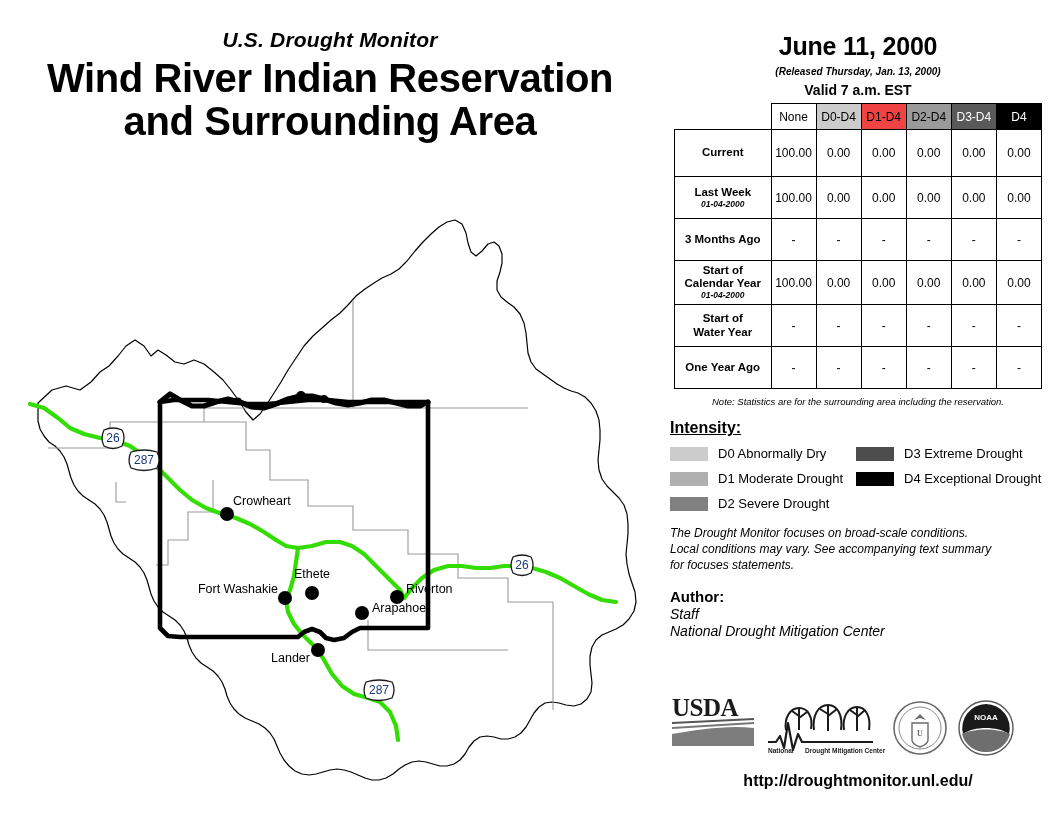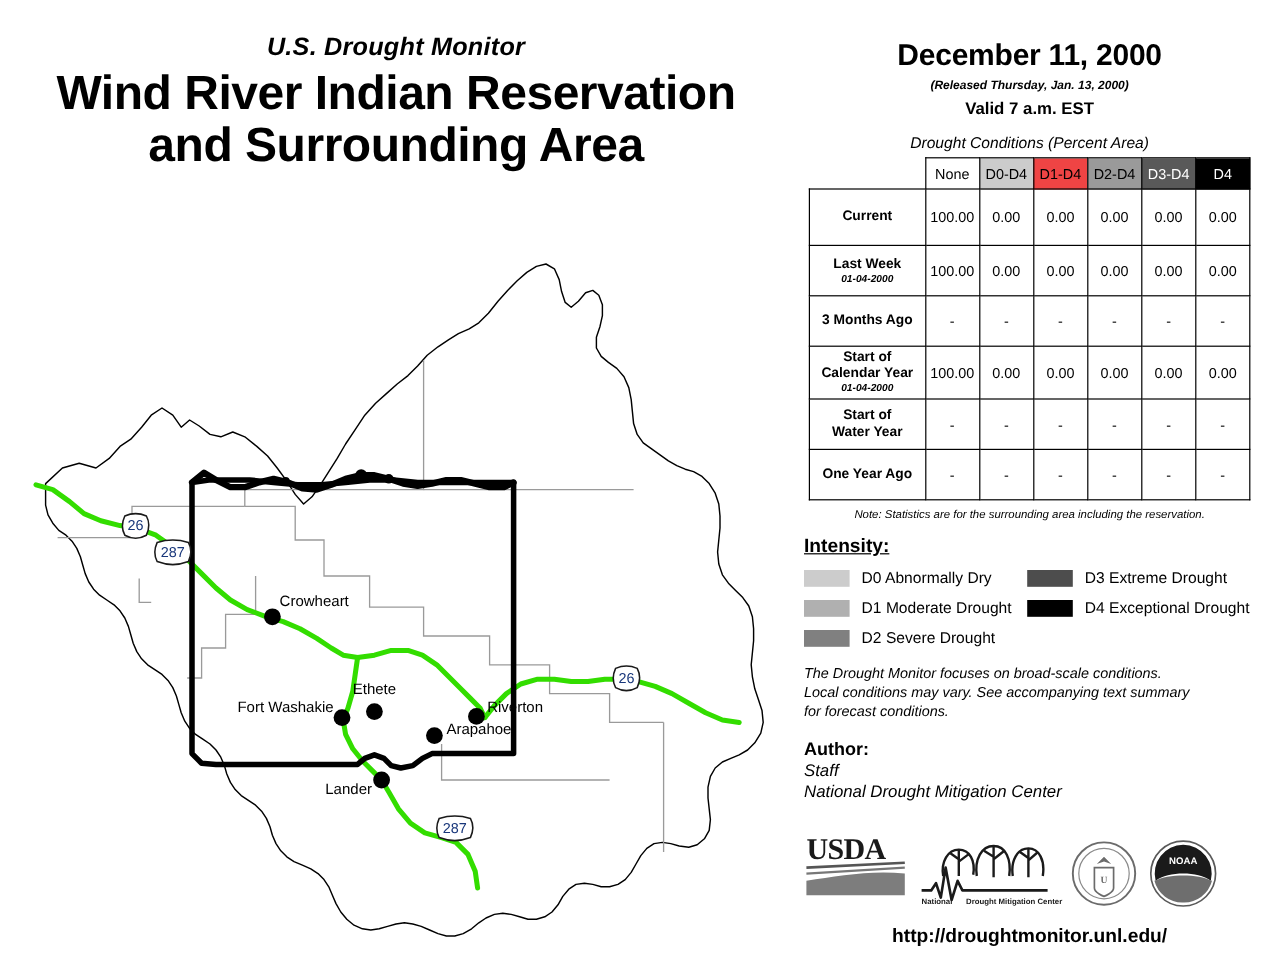--- a/index.html
+++ b/index.html
@@ -238,7 +238,7 @@
   <div id="right-panel">
 
     <div id="date-block">
-      <div id="issue-date">December 11, 2000</div>
+      <div id="issue-date">June 11, 2000</div>
       <div id="released-date">(Released Thursday, Jan. 13, 2000)</div>
       <div id="valid-time">Valid 7 a.m. EST</div>
     </div>

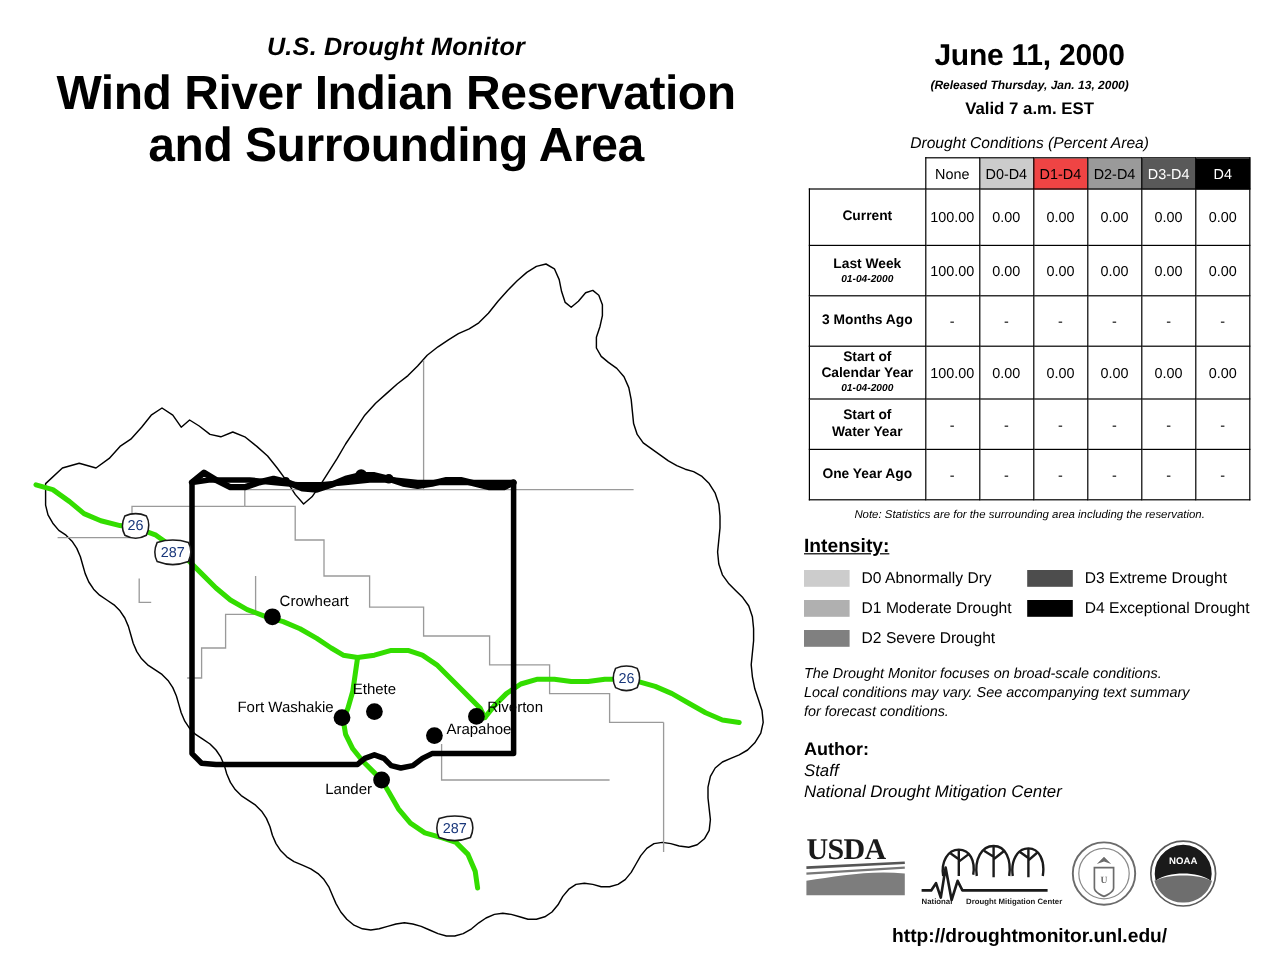--- a/index.html
+++ b/index.html
@@ -243,7 +243,6 @@
       <div id="valid-time">Valid 7 a.m. EST</div>
     </div>
 
-    <div id="table-caption">Drought Conditions (Percent Area)</div>
 
     <div id="stats-table-wrap">
       <table id="stats-table">

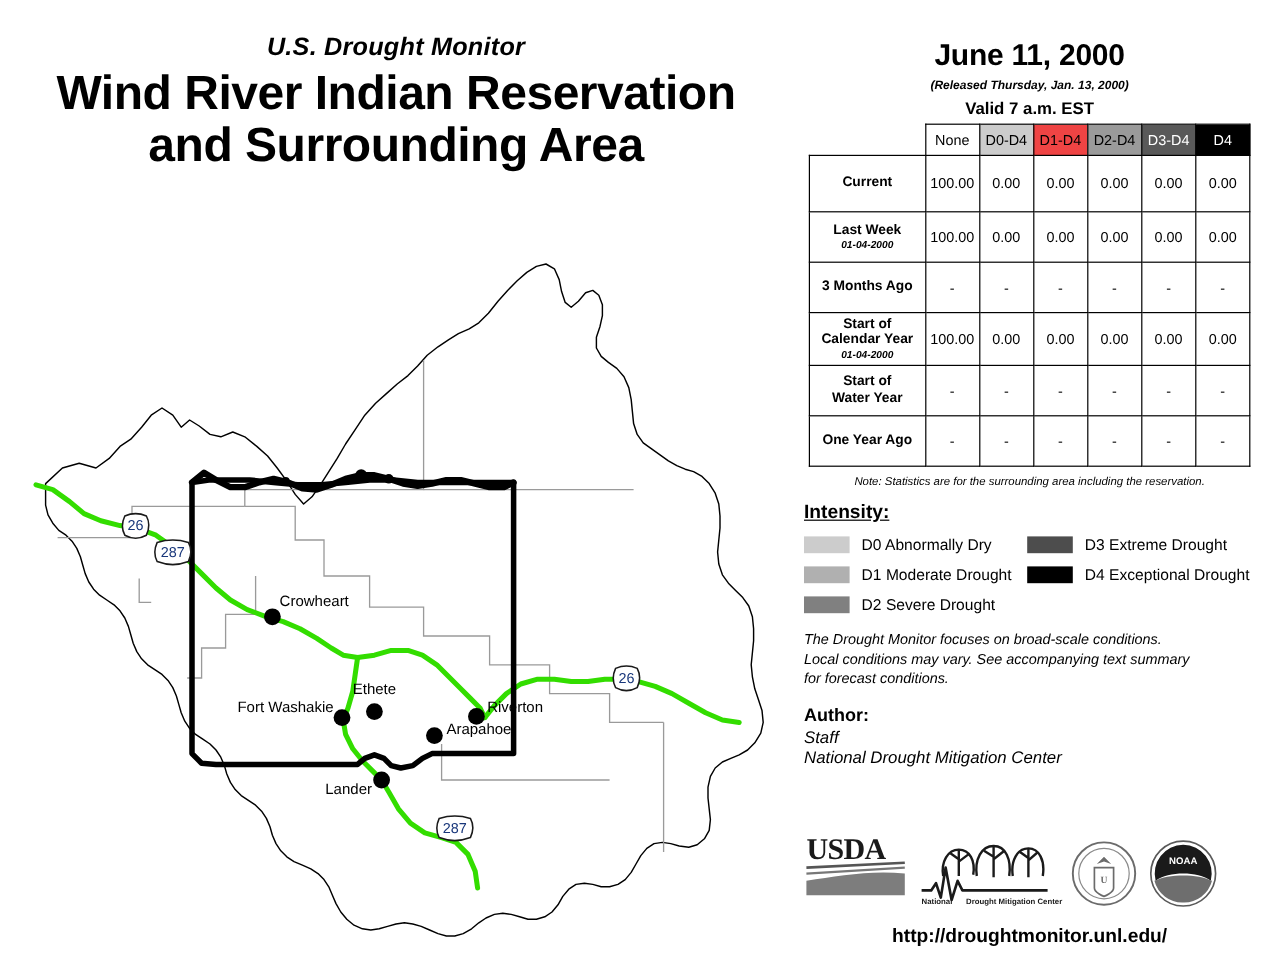--- a/index.html
+++ b/index.html
@@ -351,7 +351,7 @@
     <div id="focus-note">
       <div>The Drought Monitor focuses on broad-scale conditions.</div>
       <div>Local conditions may vary. See accompanying text summary</div>
-      <div>for forecast conditions.</div>
+      <div>for focuses statements.</div>
     </div>
 
     <div id="author-block">

